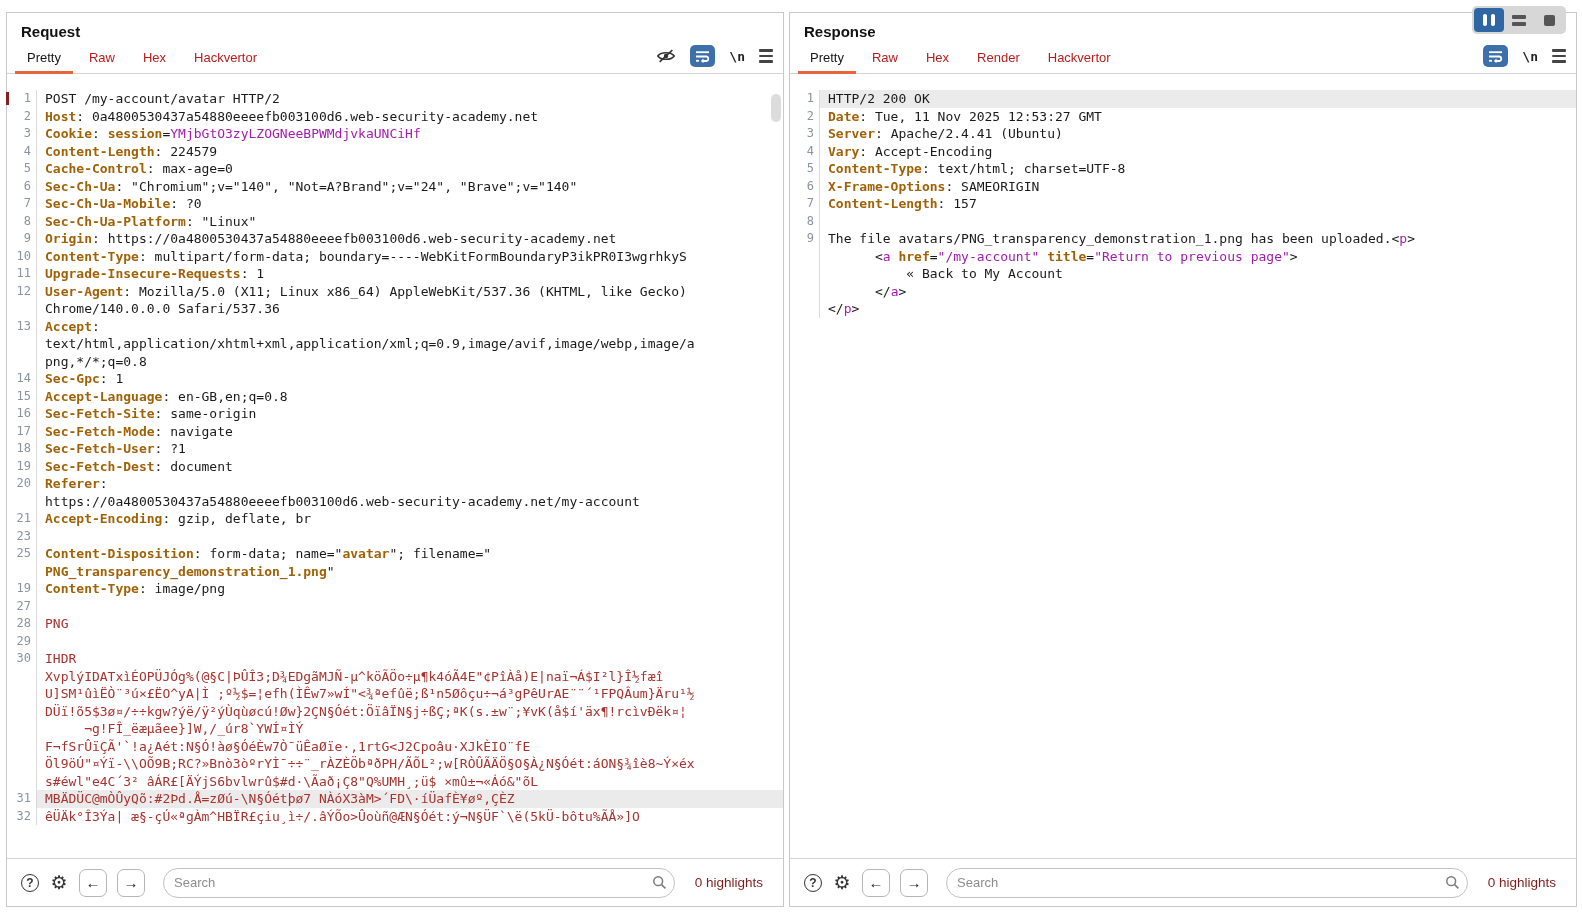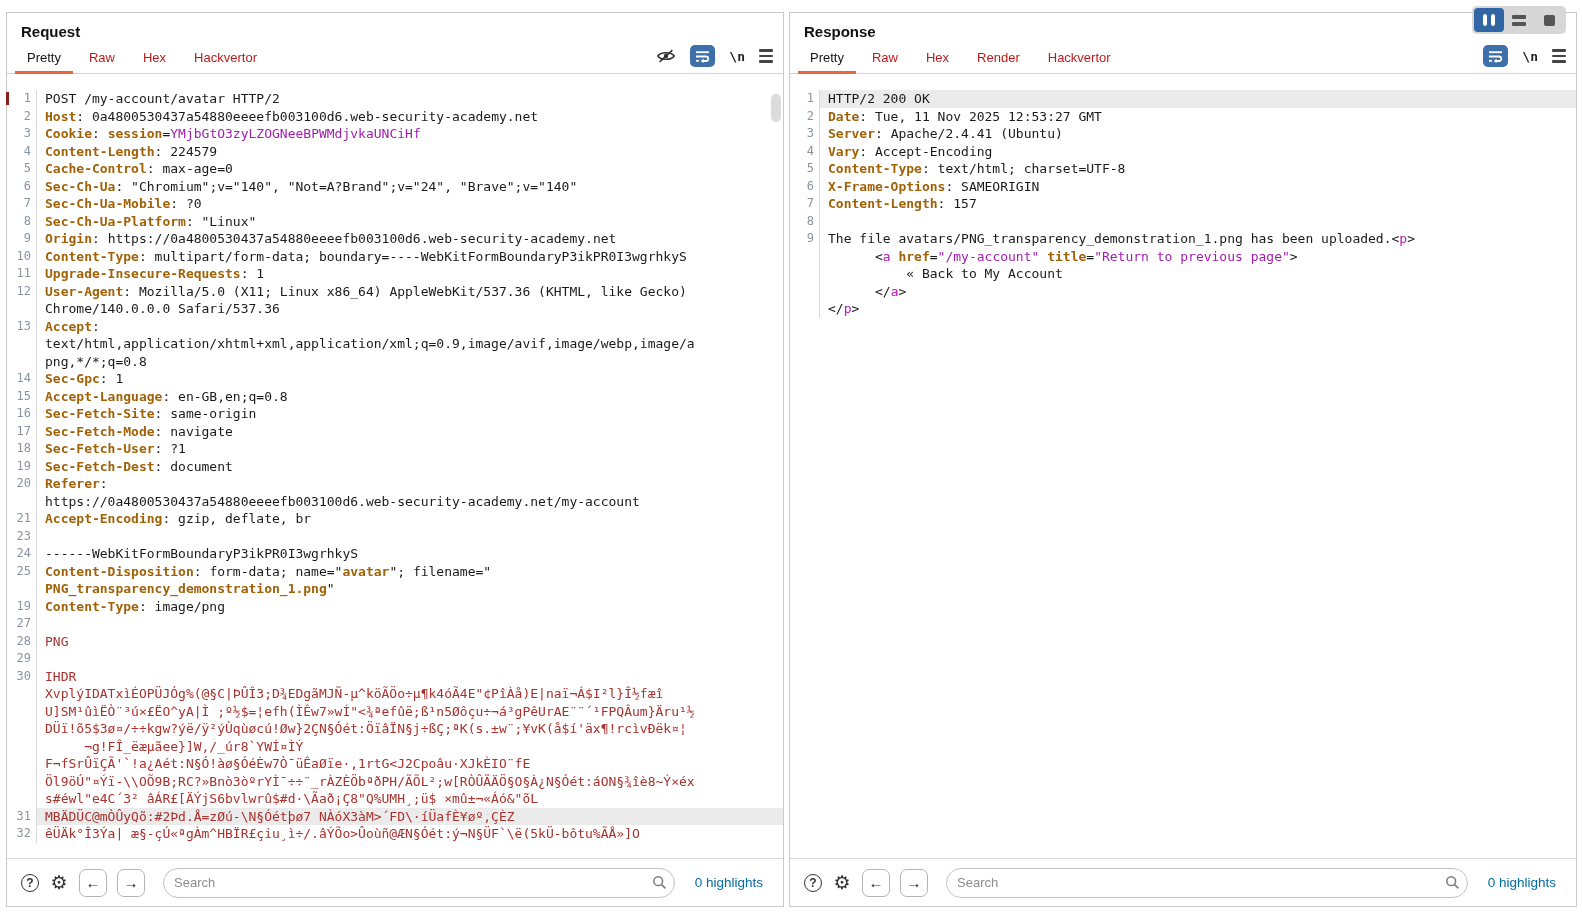--- a/index.html
+++ b/index.html
@@ -221,10 +221,6 @@
         <div class="crow">
           <span class="ln">23</span>
           <span class="tx"></span>
-        </div>
-        <div class="crow">
-          <span class="ln">24</span>
-          <span class="tx"><span class="c-d">------WebKitFormBoundaryP3ikPR0I3wgrhkyS</span></span>
         </div>
         <div class="crow">
           <span class="ln">25</span>

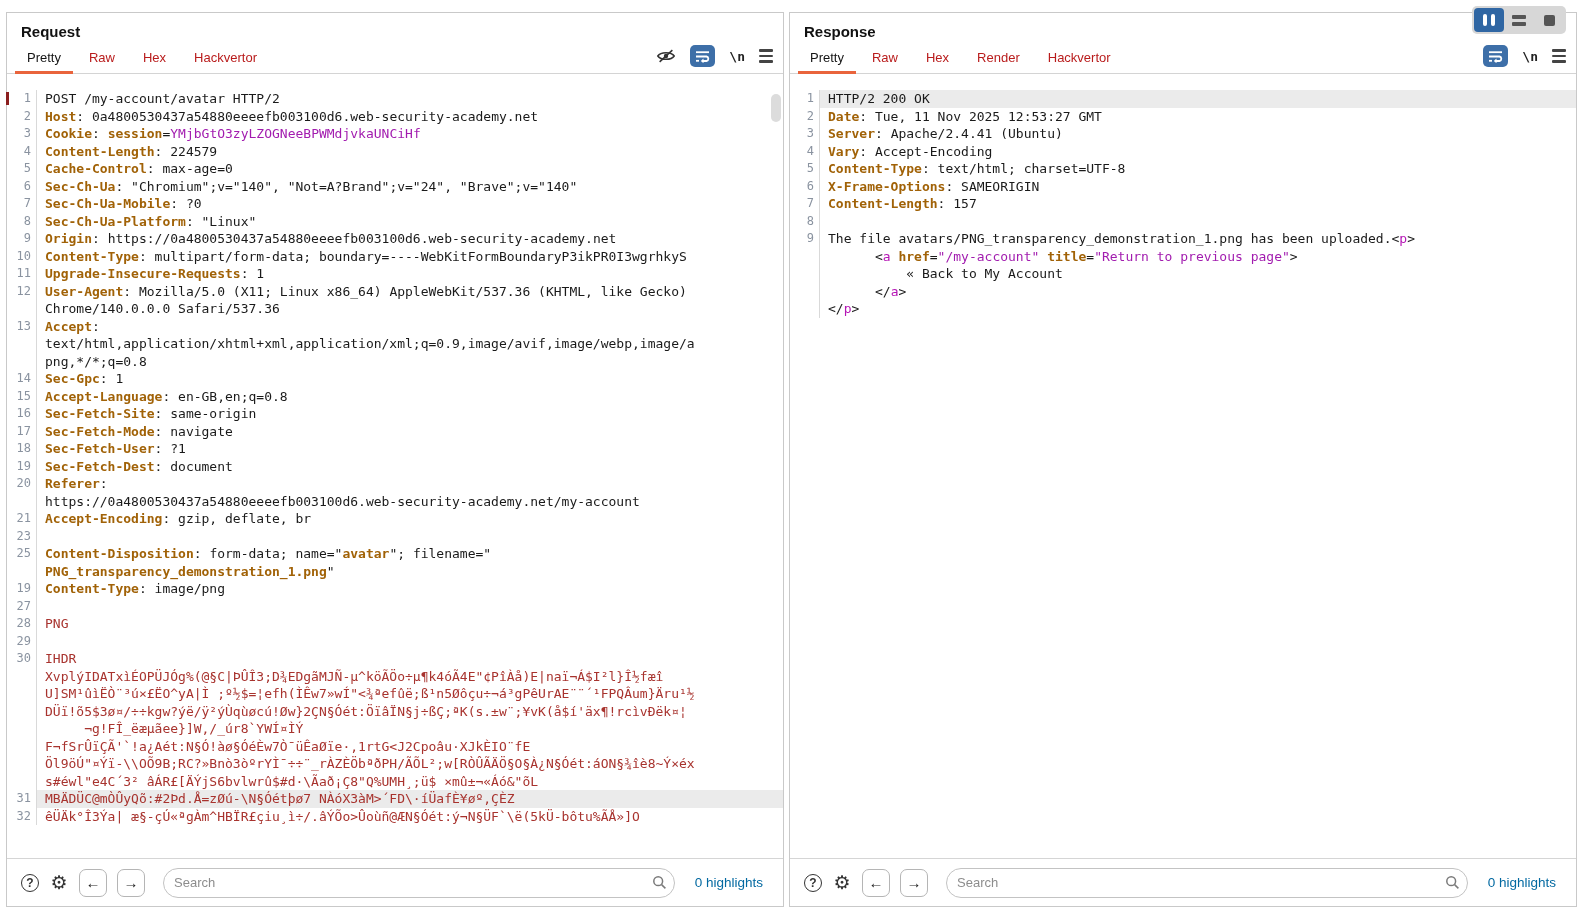--- a/index.html
+++ b/index.html
@@ -44,7 +44,7 @@
   .search-input { width:100%; height:30px; border:1px solid #c3c3c3; border-radius:15px; padding:0 30px 0 10px; font-size:13px; color:#333; font-family:"Liberation Sans", sans-serif; outline:none; }
   .search-input::placeholder { color:#8d8d8d; }
   .mag { position:absolute; right:8px; top:7px; }
-  .highlights { flex:0 0 auto; font-size:13.5px; color:#0369a1; padding:0 6px 0 10px; white-space:nowrap;text-align:center; }
+  .highlights { flex:0 0 auto; font-size:13.5px; color:#7f1d1d; padding:0 6px 0 10px; white-space:nowrap;text-align:center; }
 
   .layout-ctl { position:absolute; top:6px; right:16px; display:flex; background:#d7d7d7; border-radius:5px; padding:2px; z-index:5; }
   .layout-btn { width:30px; height:24px; display:flex; align-items:center; justify-content:center; border-radius:4px; }

